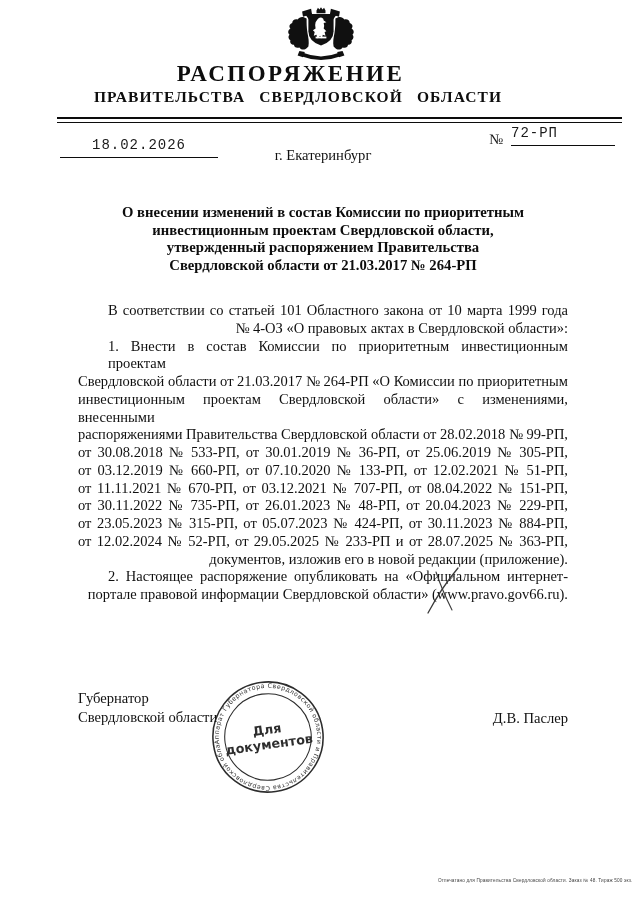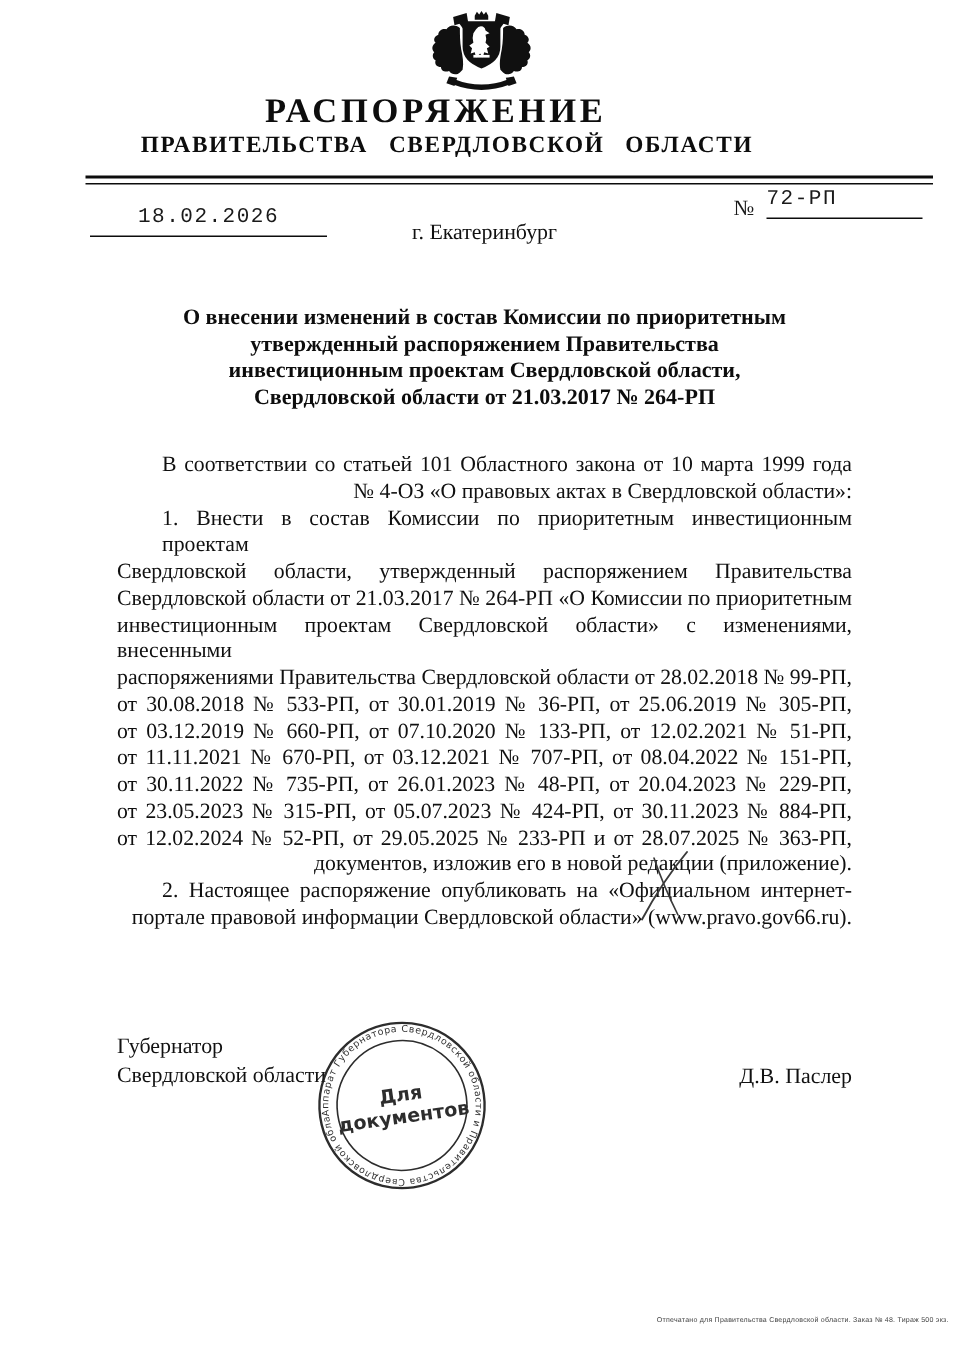--- a/index.html
+++ b/index.html
@@ -96,8 +96,8 @@
 
   <div class="subject">
       <div class="subject-line">О внесении изменений в состав Комиссии по приоритетным</div>
+      <div class="subject-line">инвестиционным проектам Свердловской области,</div>
       <div class="subject-line">утвержденный распоряжением Правительства</div>
-      <div class="subject-line">инвестиционным проектам Свердловской области,</div>
       <div class="subject-line">Свердловской области от 21.03.2017 № 264-РП</div>
     </div>
 

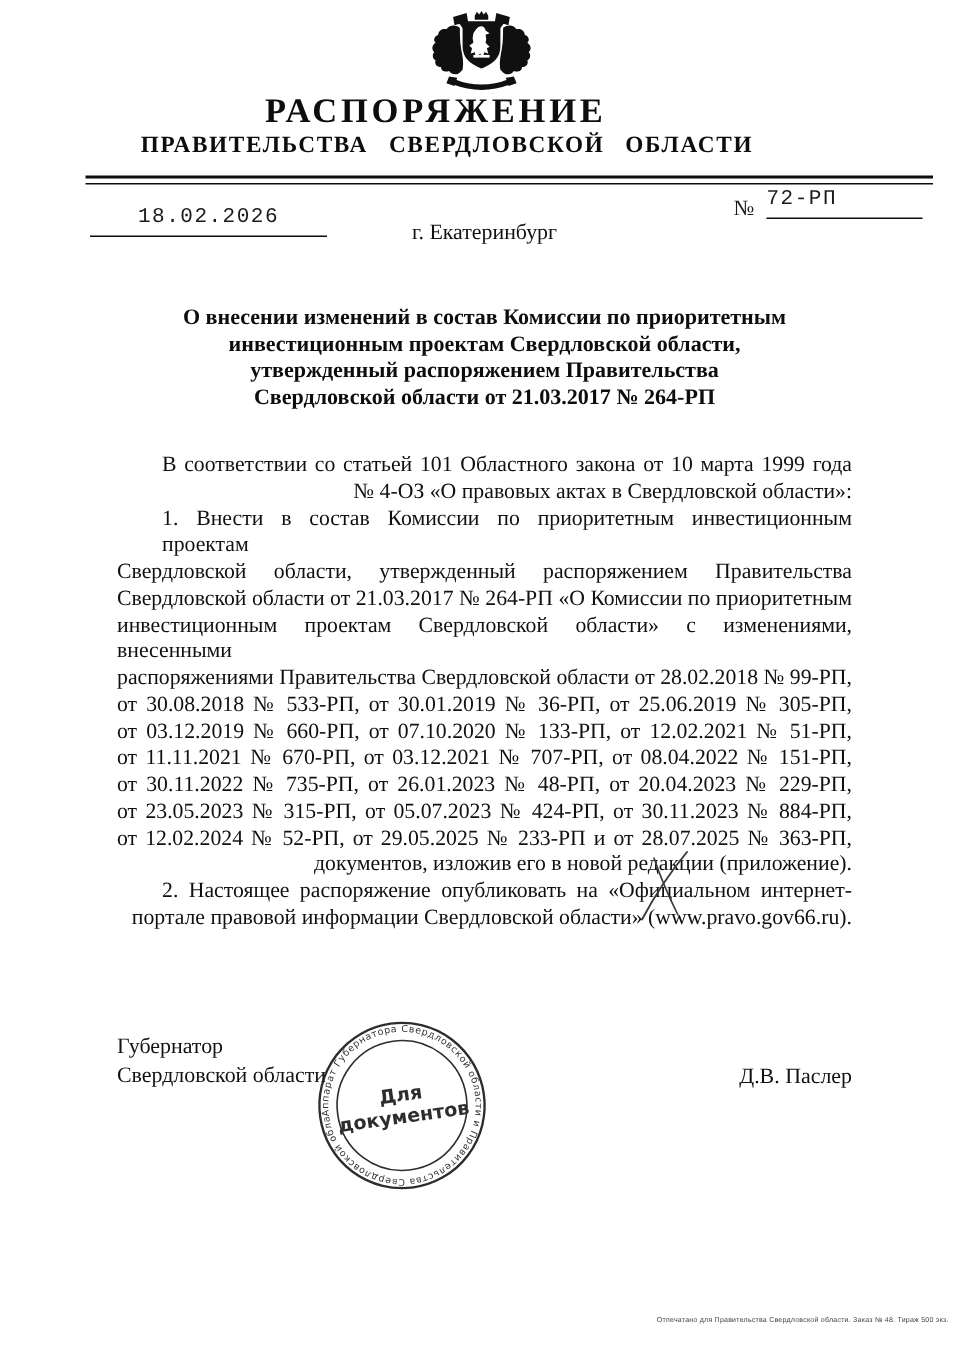--- a/index.html
+++ b/index.html
@@ -105,7 +105,6 @@
       <div class="body-line just indent">В соответствии со статьей 101 Областного закона от 10 марта 1999 года</div>
       <div class="body-line left">№ 4-ОЗ «О правовых актах в Свердловской области»:</div>
       <div class="body-line just indent">1. Внести в состав Комиссии по приоритетным инвестиционным проектам</div>
-      <div class="body-line just">Свердловской области, утвержденный распоряжением Правительства</div>
       <div class="body-line just">Свердловской области от 21.03.2017 № 264-РП «О Комиссии по приоритетным</div>
       <div class="body-line just">инвестиционным проектам Свердловской области» с изменениями, внесенными</div>
       <div class="body-line just">распоряжениями Правительства Свердловской области от 28.02.2018 № 99-РП,</div>

